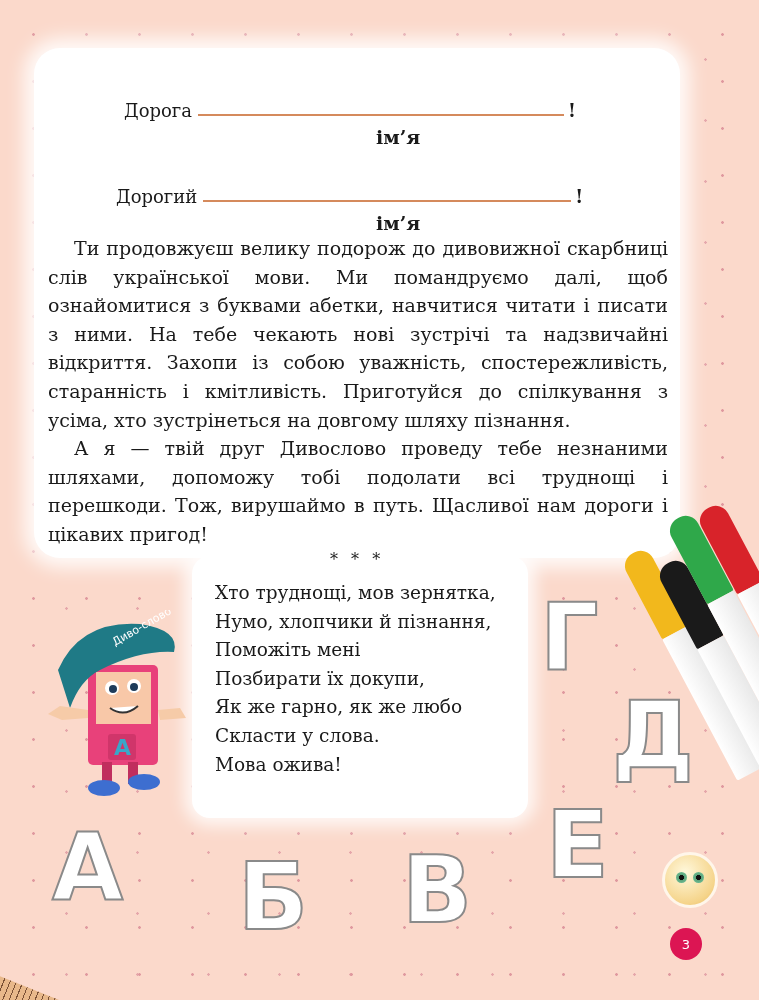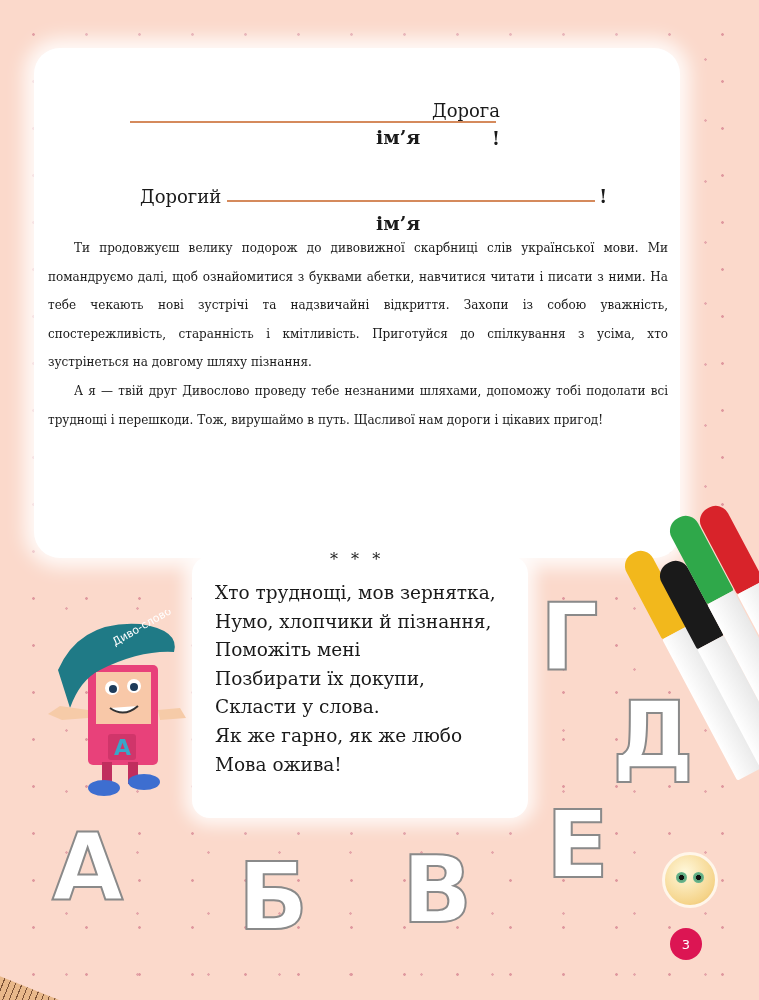--- a/index.html
+++ b/index.html
@@ -81,7 +81,7 @@
 
 <div class="card"></div>
 
-<div class="greet" style="left:124px; top:100px;flex-direction:column;">
+<div class="greet" style="left:124px; top:100px;">
   <span>Дорога</span>
   <span class="line" style="width:366px;"></span>
   <span class="excl">!</span>

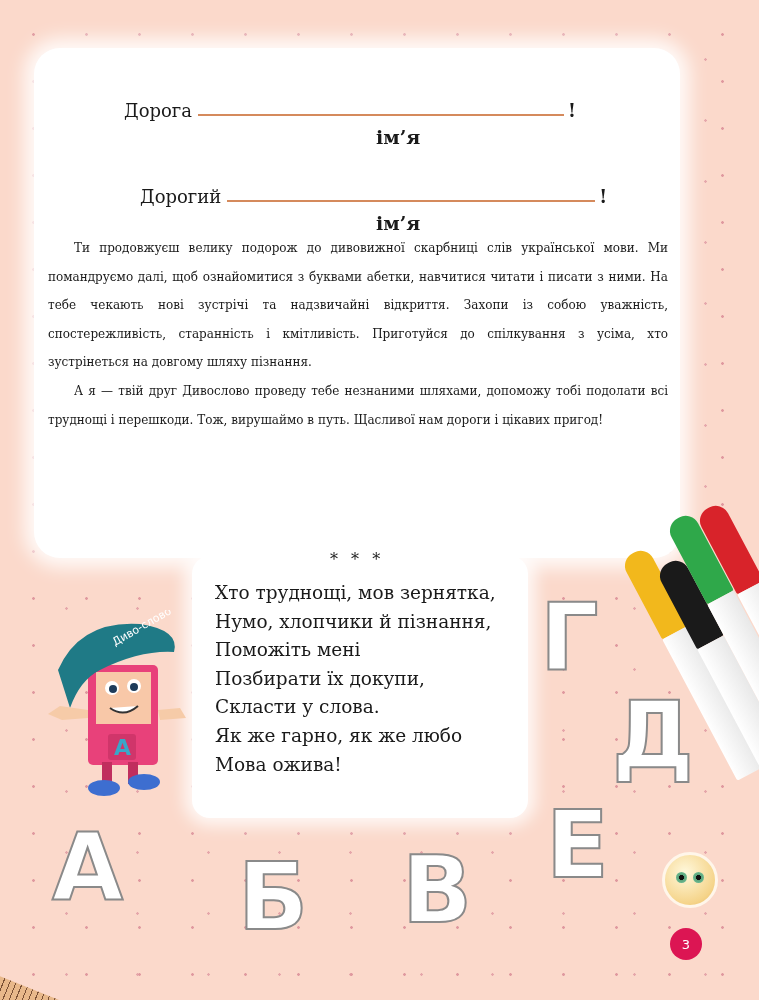--- a/index.html
+++ b/index.html
@@ -88,7 +88,7 @@
 </div>
 <div class="caption" style="left:376px; top:126px;">ім’я</div>
 
-<div class="greet" style="left:116px; top:186px;margin-left:24px;">
+<div class="greet" style="left:116px; top:186px;">
   <span>Дорогий</span>
   <span class="line" style="width:368px;"></span>
   <span class="excl">!</span>

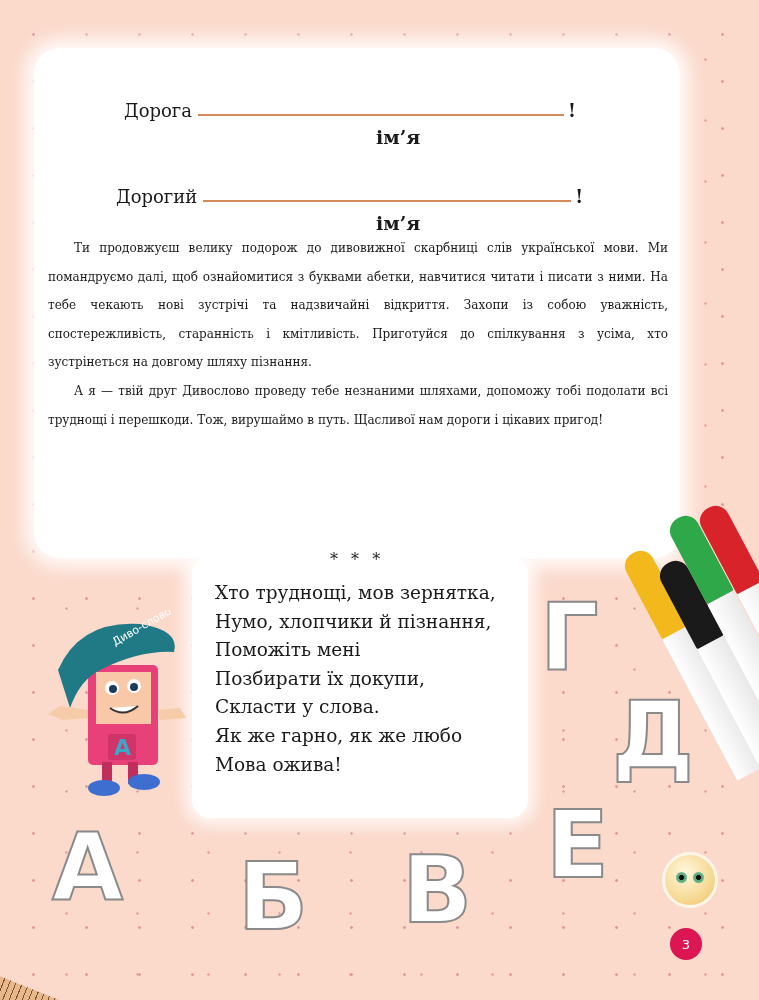--- a/index.html
+++ b/index.html
@@ -38,7 +38,7 @@
   .caption { position:absolute; font-size:19px; font-weight:bold; }
   .body-text {
     position:absolute; left:48px; top:234px; width:620px;
-    font-size:12px; line-height:28.6px; text-align:justify;
+    font-size:19px; line-height:28.6px; text-align:justify;
     text-align-last:left;
   }
   .body-text p { margin:0; text-indent:26px; }

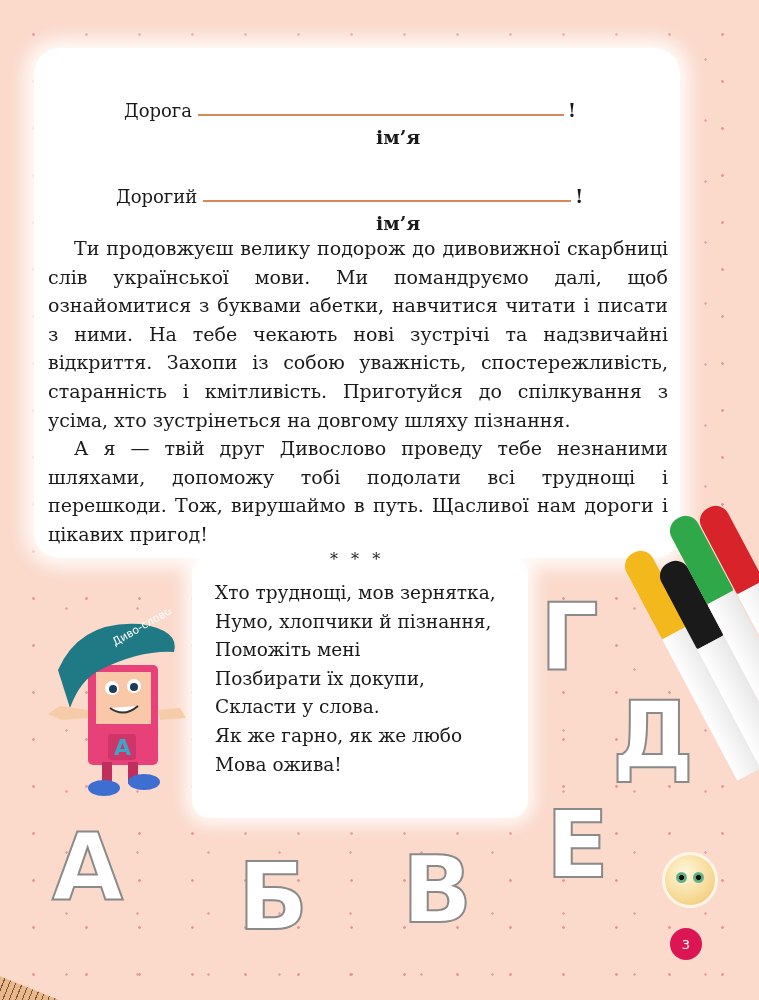--- a/index.html
+++ b/index.html
@@ -107,8 +107,8 @@
   <div>Нумо, хлопчики й пізнання,</div>
   <div>Поможіть мені</div>
   <div>Позбирати їх докупи,</div>
+  <div>Як же гарно, як же любо</div>
   <div>Скласти у слова.</div>
-  <div>Як же гарно, як же любо</div>
   <div>Мова ожива!</div>
 </div>
 

